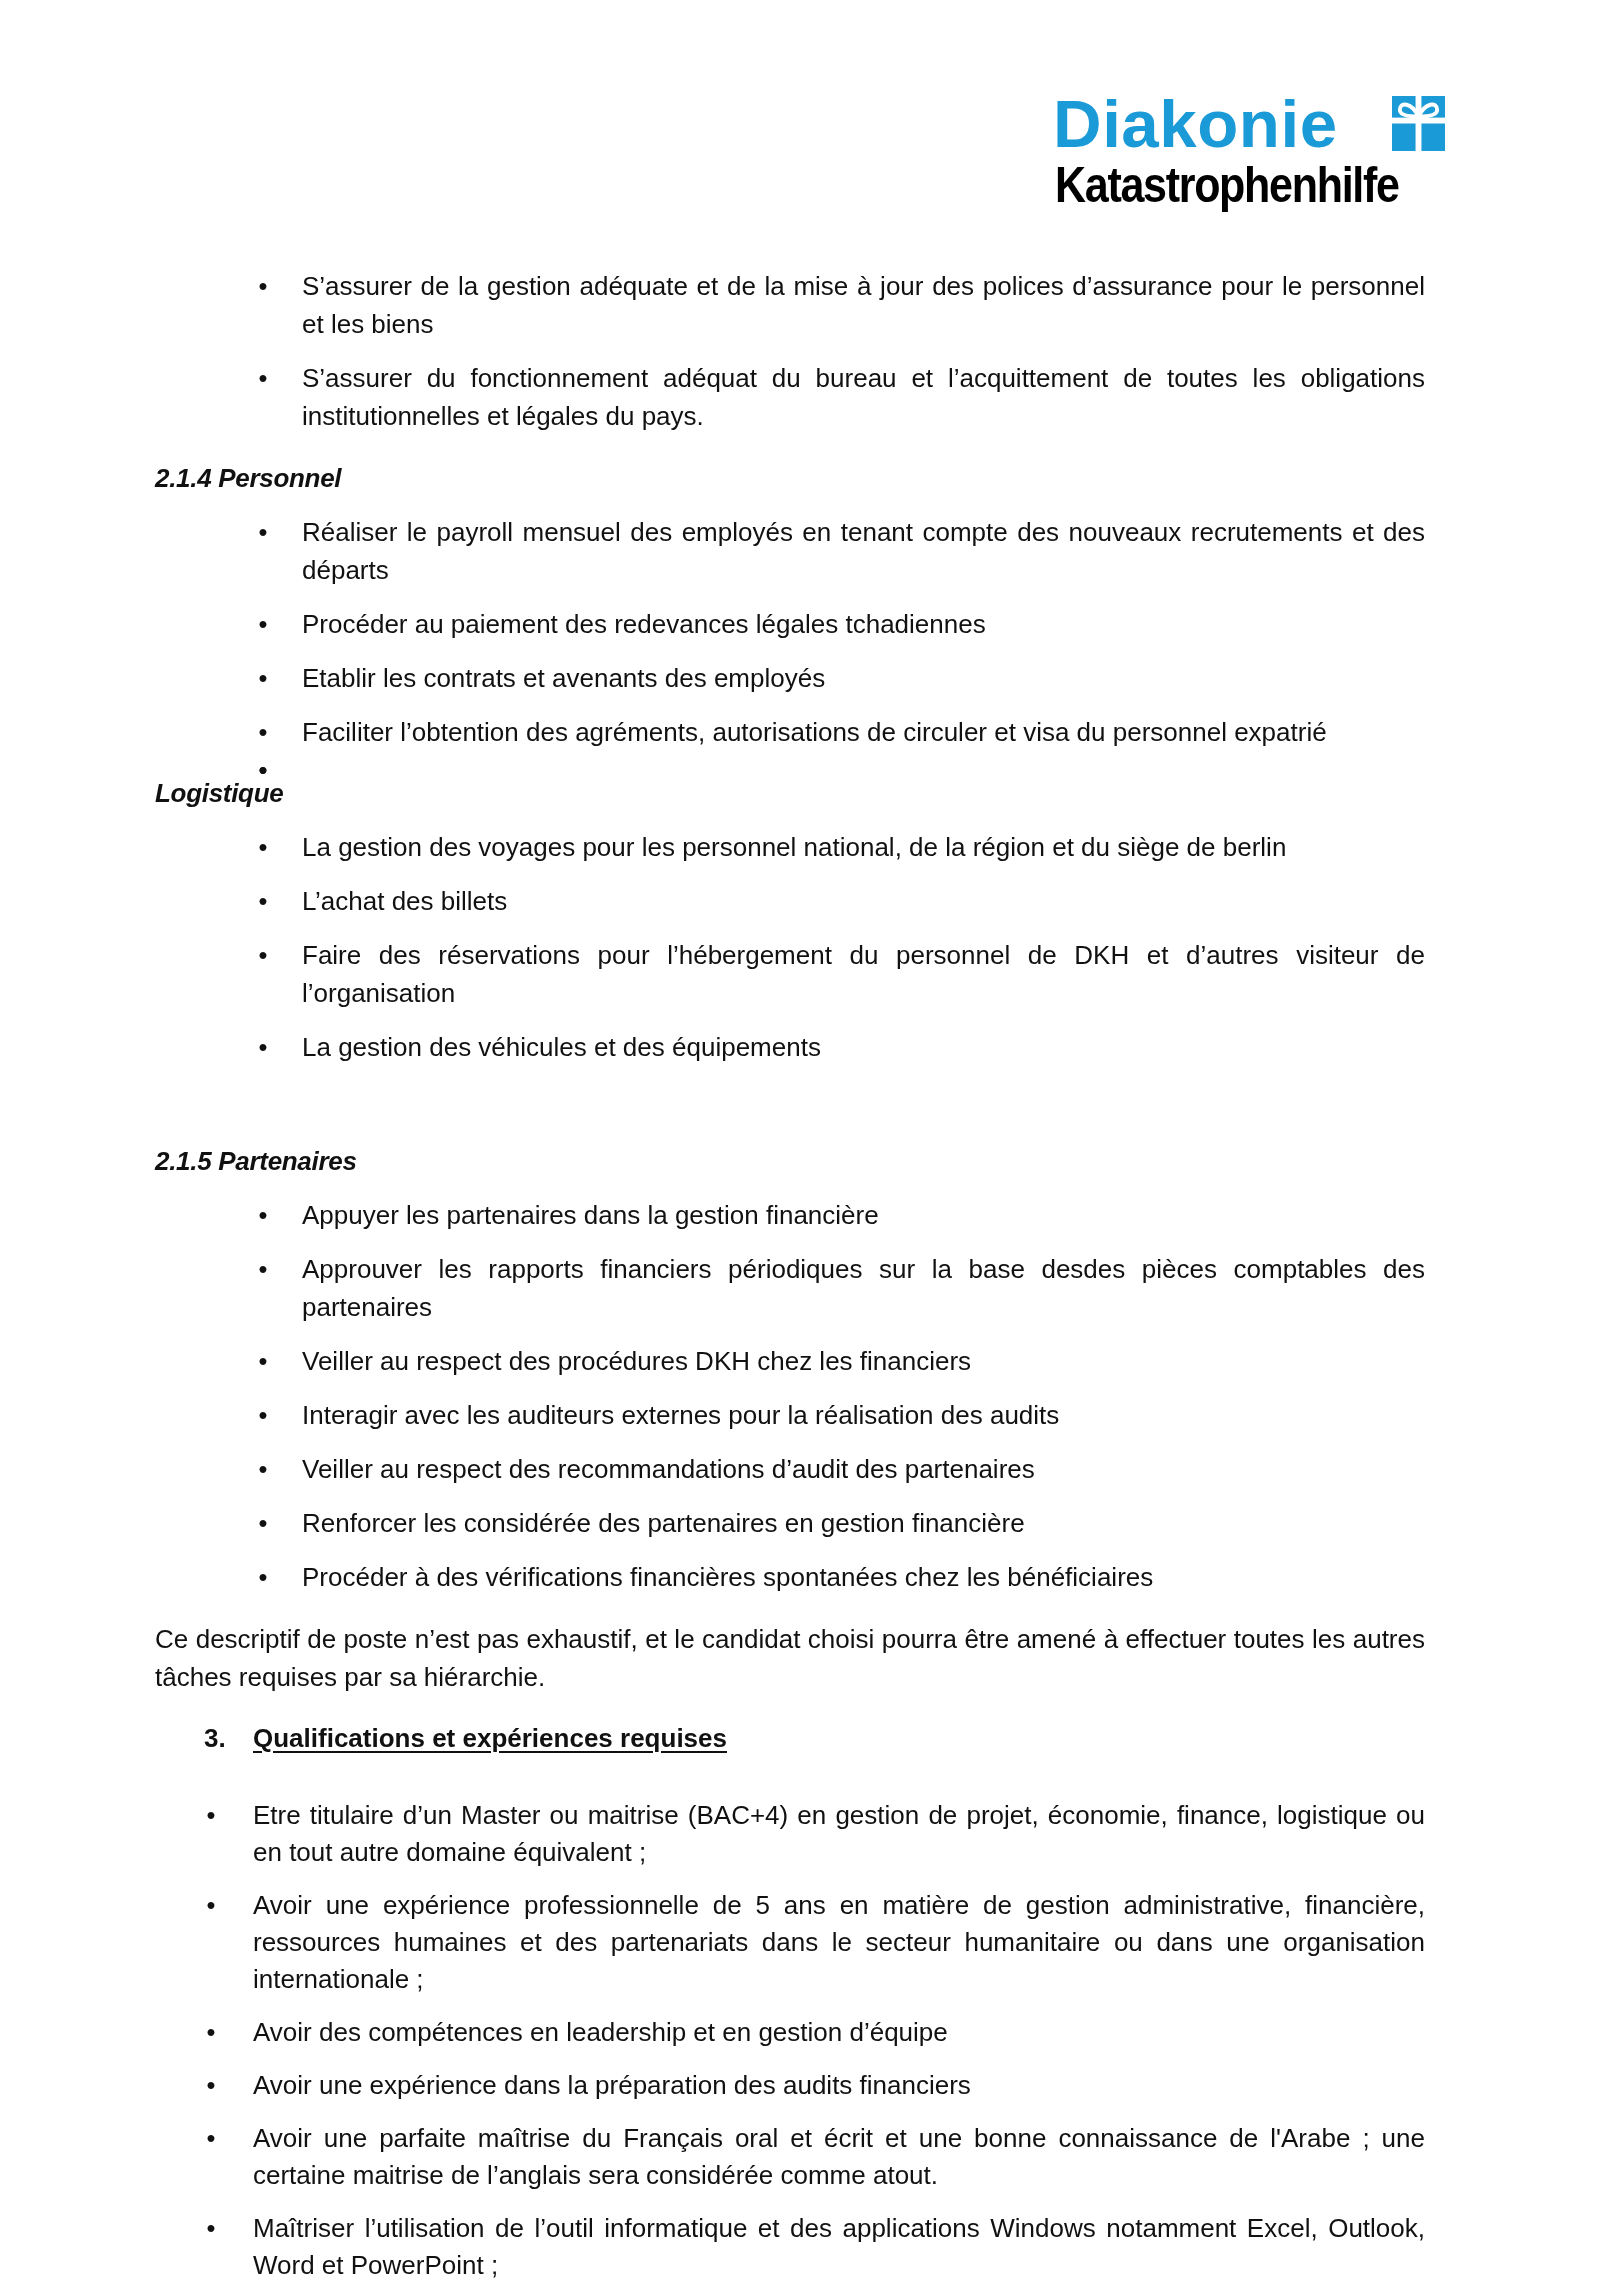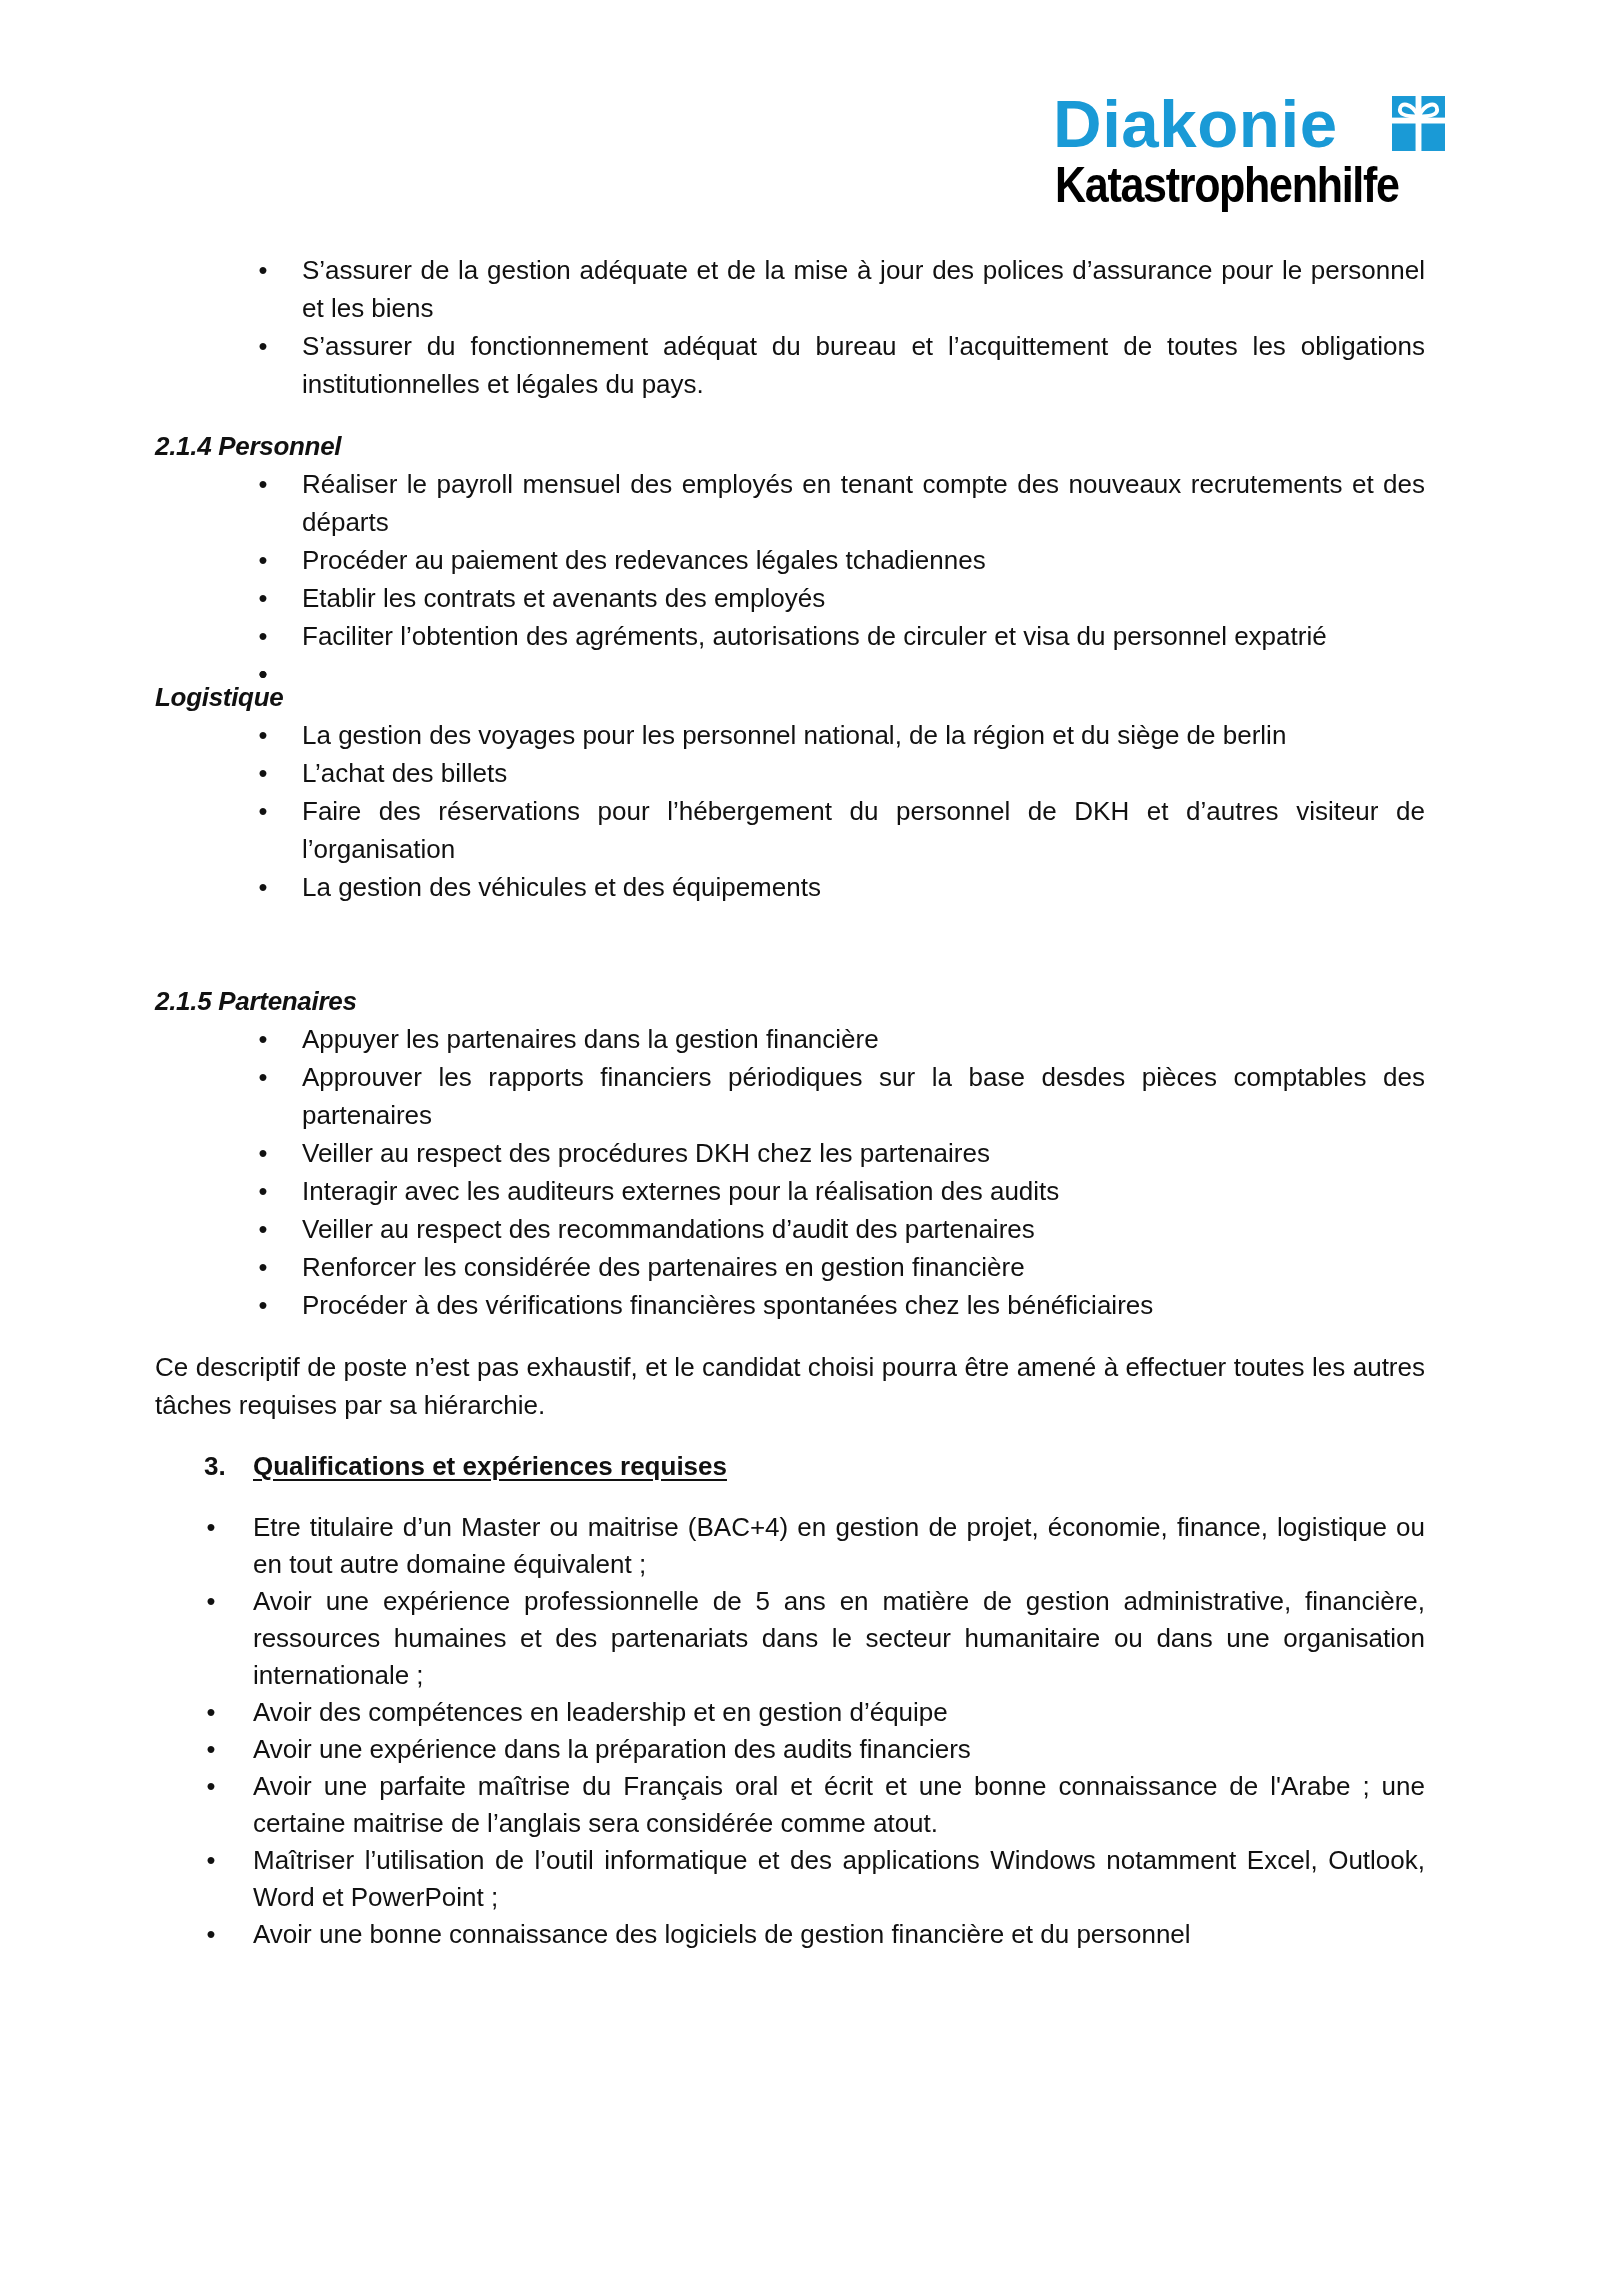--- a/index.html
+++ b/index.html
@@ -98,6 +98,7 @@
     }
     .li .txt {
       display: block;
+      margin-top: 16px;
     }
     .heading {
       font-weight: 700;

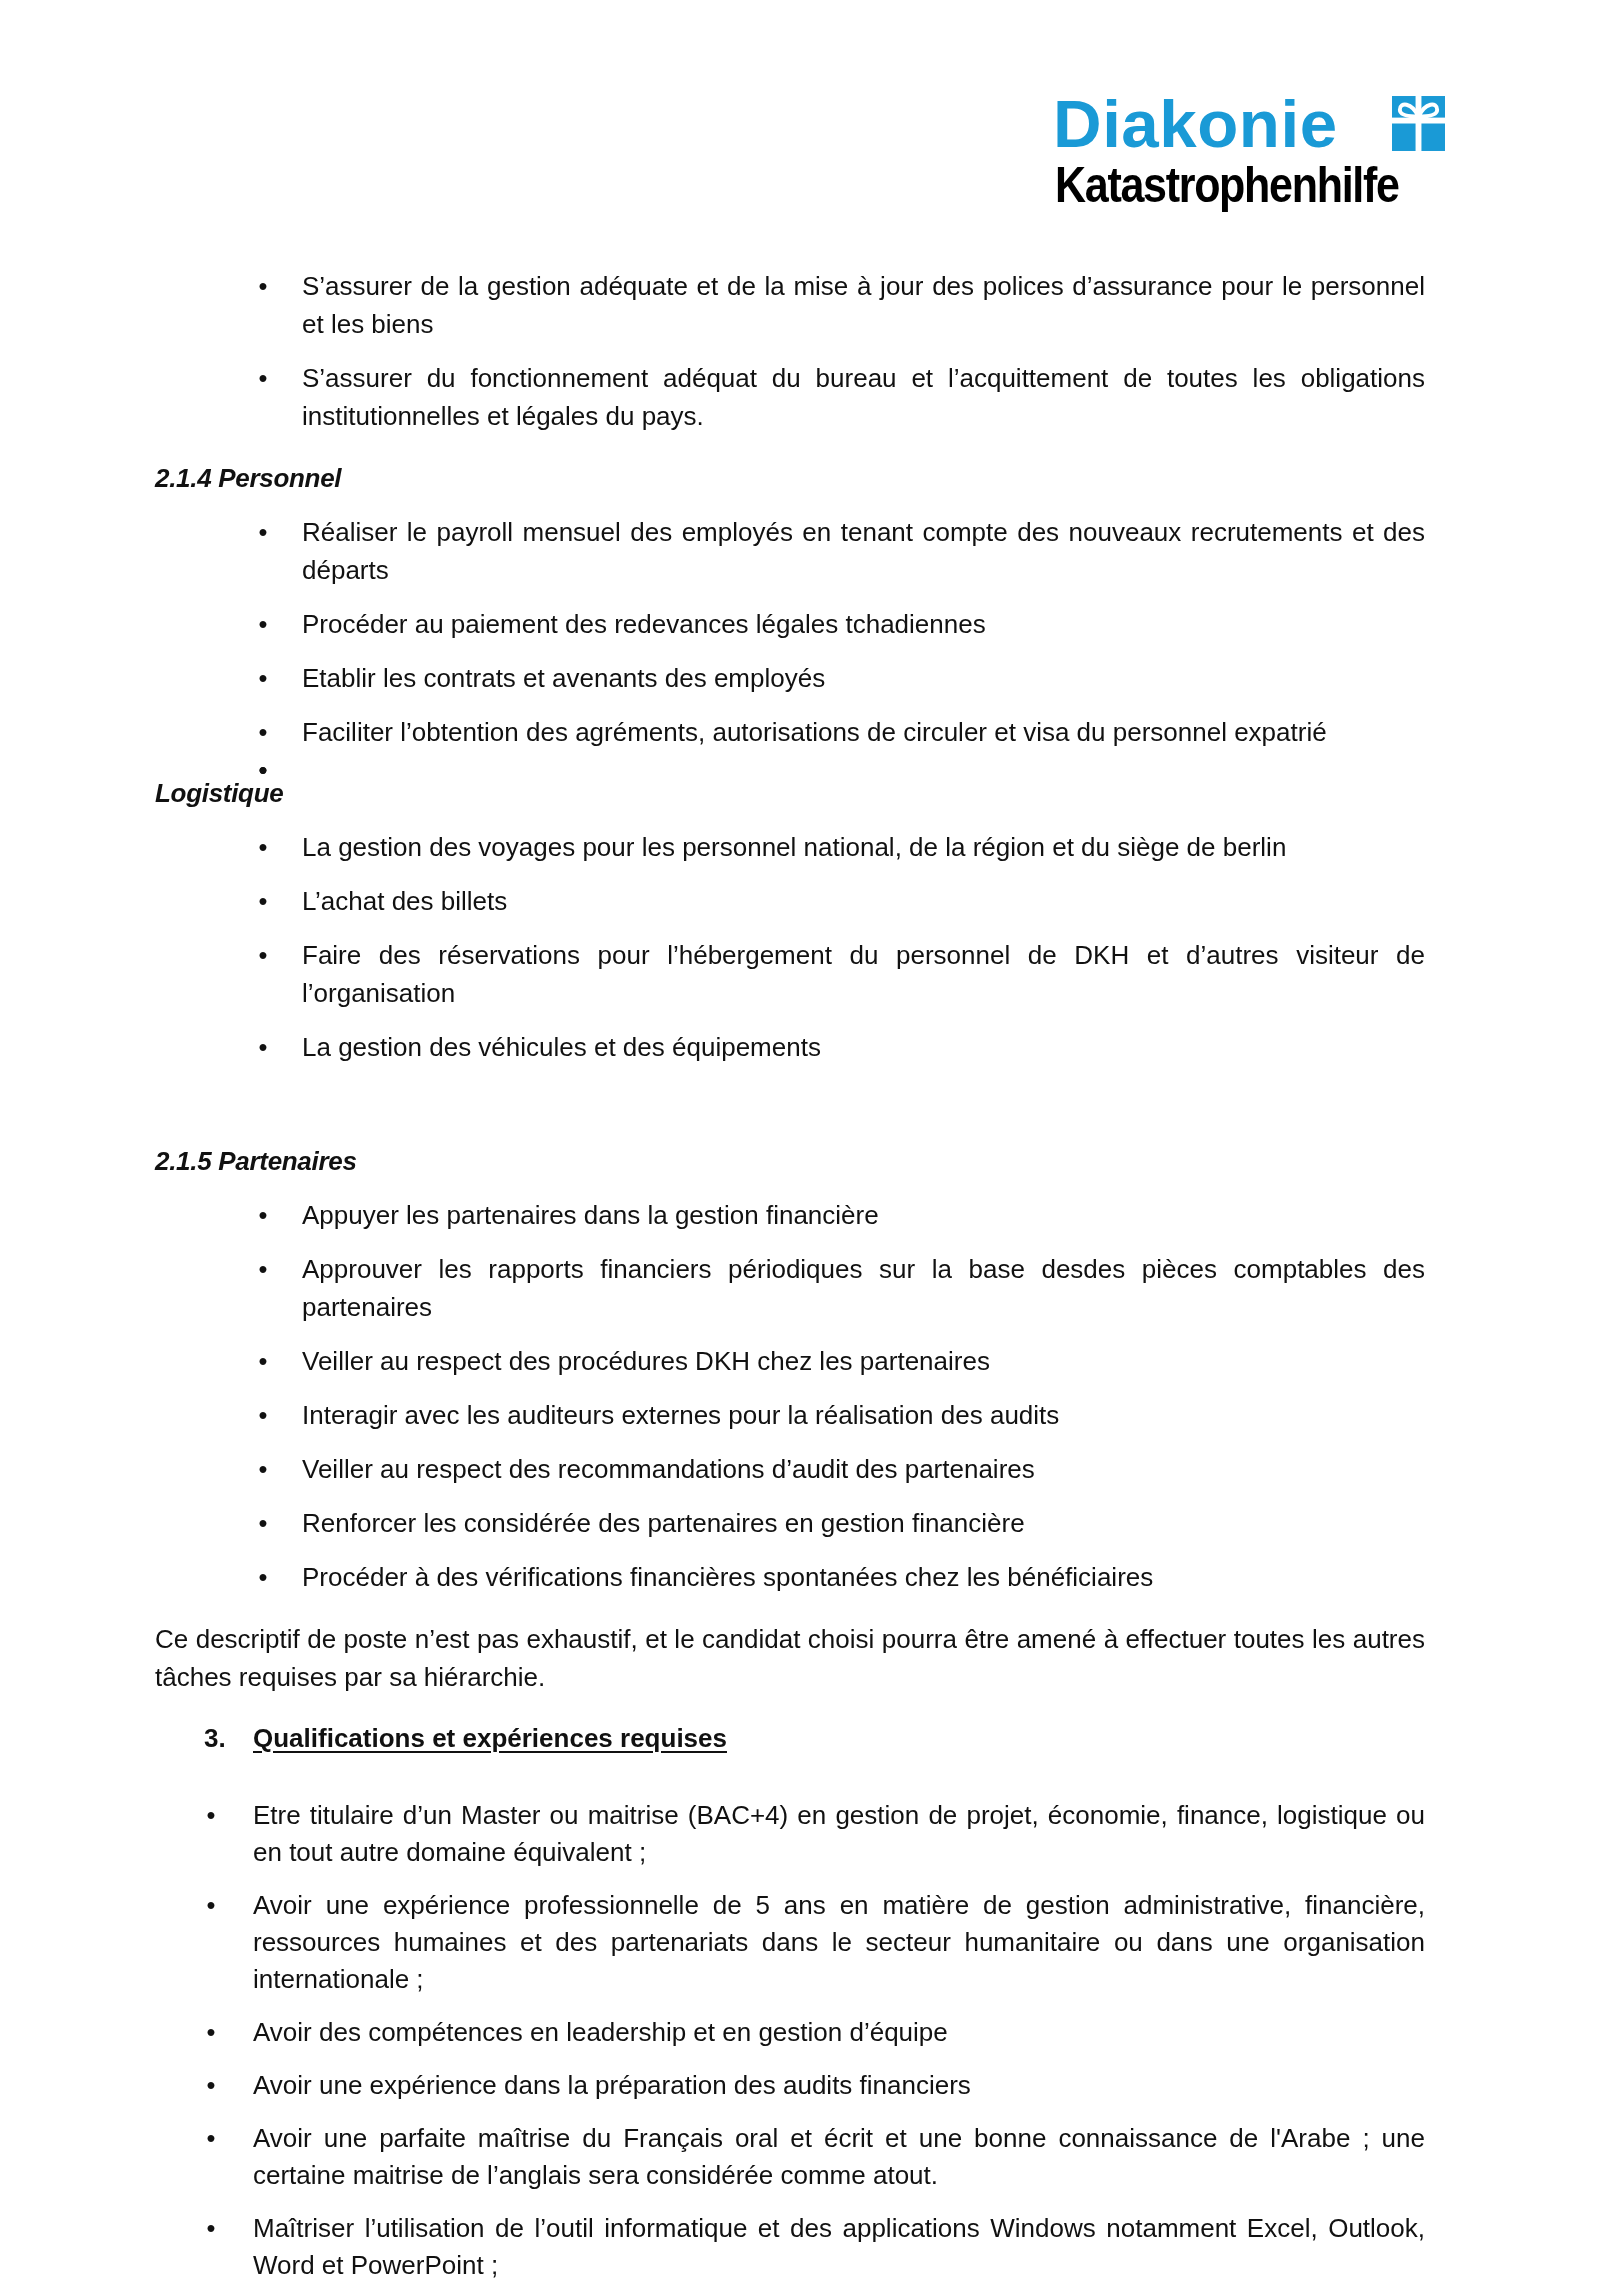--- a/index.html
+++ b/index.html
@@ -221,7 +221,7 @@
       </li>
       <li class="li">
         <span class="bullet">•</span>
-        <span class="txt">Veiller au respect des procédures DKH chez les partenaires</span>
+        <span class="txt">Veiller au respect des procédures DKH chez les financiers</span>
       </li>
       <li class="li">
         <span class="bullet">•</span>

